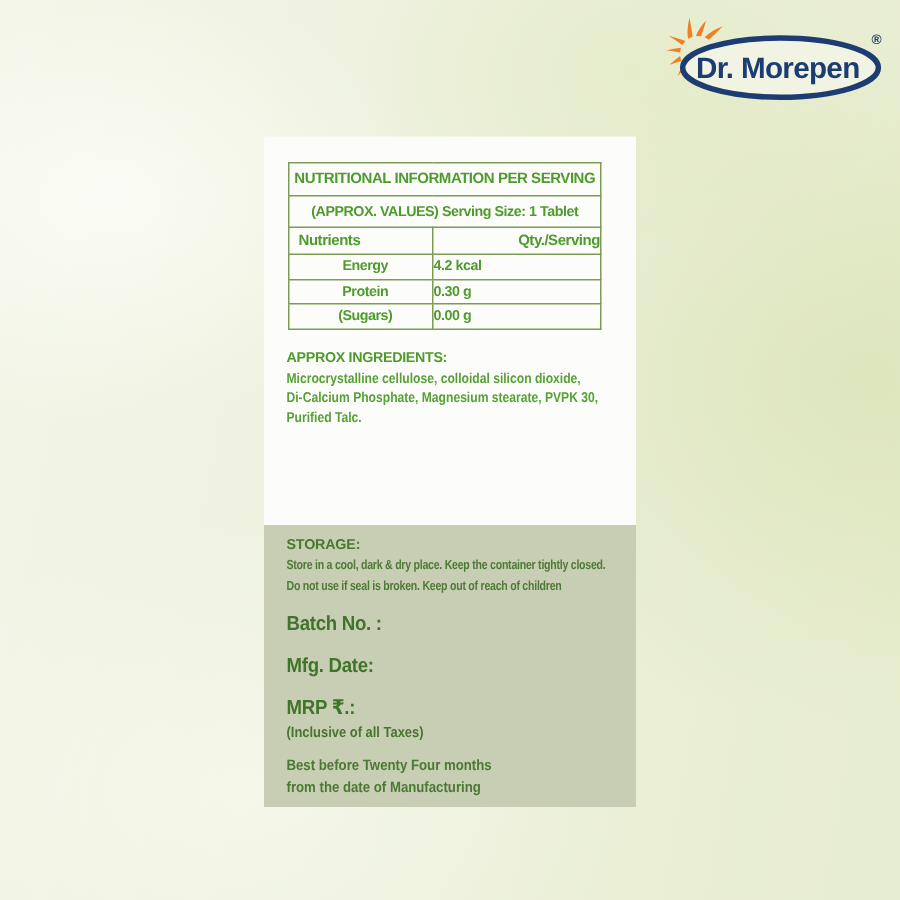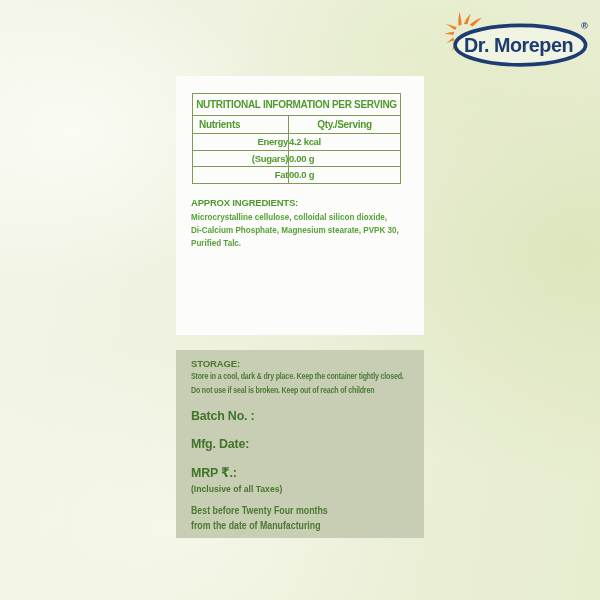--- a/index.html
+++ b/index.html
@@ -21,7 +21,7 @@
 
   
   .card{
-    position:absolute;left:176px;top:76px;width:248px;height:259px;
+    position:absolute;left:176px;top:91px;width:248px;height:259px;
     background:#fcfdfa;box-sizing:border-box;
   }
   .nut-table{

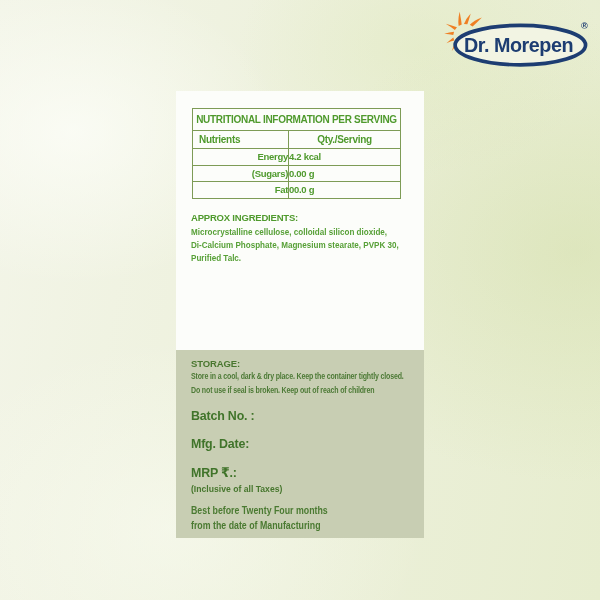--- a/index.html
+++ b/index.html
@@ -108,6 +108,9 @@
           <td colspan="2" class="t-title">NUTRITIONAL INFORMATION PER SERVING</td>
         </tr>
     <tr>
+          <td colspan="2" class="t-sub">(APPROX. VALUES) Serving Size: 1 Tablet</td>
+        </tr>
+    <tr>
       <td class="t-colh left">Nutrients</td>
       <td class="t-colh">Qty./Serving</td>
     </tr>

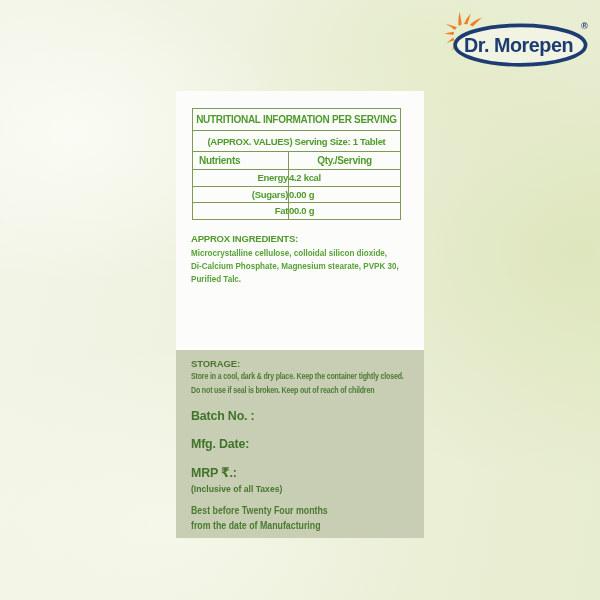--- a/index.html
+++ b/index.html
@@ -36,7 +36,7 @@
   .nut-table col.c2{width:112px}
   .t-title{height:21px;text-align:center;font-size:10px;}
   .t-sub{height:20px;text-align:center;font-size:9.5px;}
-  .t-colh{height:17px;text-align:center;font-size:10px;}
+  .t-colh{height:17px;text-align:right;font-size:10px;}
   .t-colh.left{text-align:left;padding-left:6px;margin-left:40px;}
   .t-cell{height:15.5px;font-size:9.5px;}
   .t-cell.left{text-align:right;padding-left:6px;}

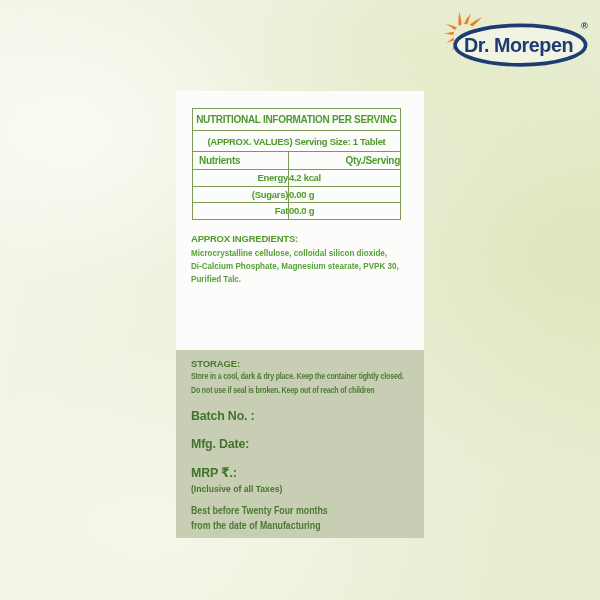--- a/index.html
+++ b/index.html
@@ -39,7 +39,7 @@
   .t-colh{height:17px;text-align:right;font-size:10px;}
   .t-colh.left{text-align:left;padding-left:6px;margin-left:40px;}
   .t-cell{height:15.5px;font-size:9.5px;}
-  .t-cell.left{text-align:right;padding-left:6px;}
+  .t-cell.left{text-align:center;padding-left:6px;}
   .nut-table tr:nth-child(7) td.left{padding-left:10px;font-family:Liberation Serif, serif;}
 
   .other{margin:13px 14px 0 15px;color:#4f9a2d;}

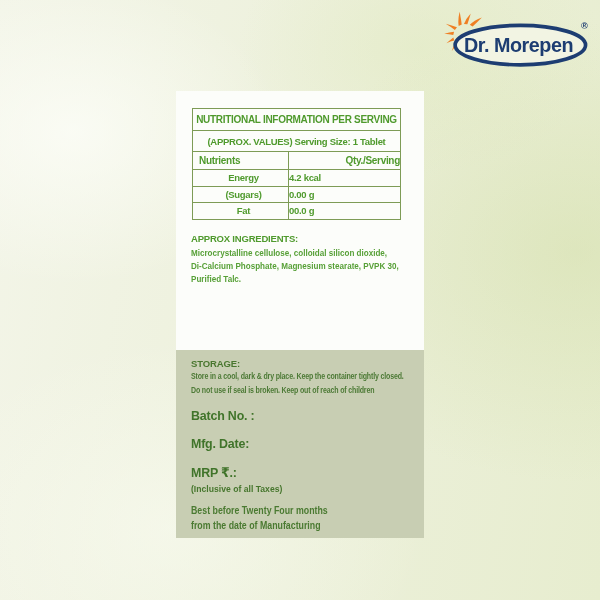--- a/index.html
+++ b/index.html
@@ -119,6 +119,10 @@
       <td class="t-cell">4.2 kcal</td>
     </tr>
     <tr>
+      <td class="t-cell left">Protein</td>
+      <td class="t-cell">0.30 g</td>
+    </tr>
+    <tr>
       <td class="t-cell left">(Sugars)</td>
       <td class="t-cell">0.00 g</td>
     </tr>

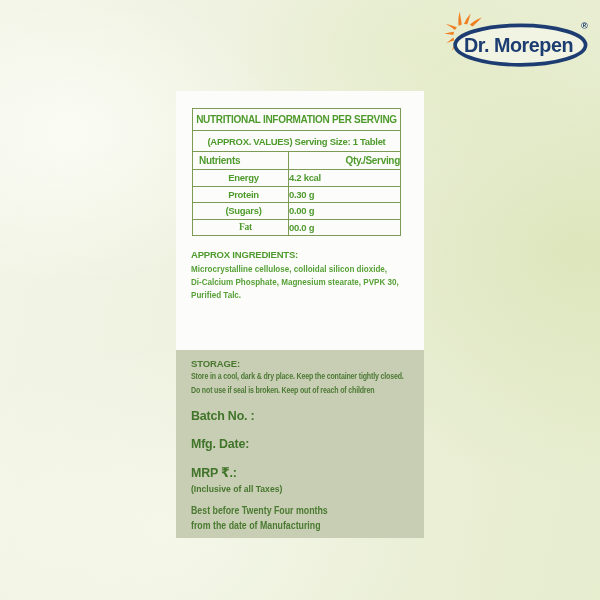--- a/index.html
+++ b/index.html
@@ -126,10 +126,6 @@
       <td class="t-cell left">(Sugars)</td>
       <td class="t-cell">0.00 g</td>
     </tr>
-    <tr>
-      <td class="t-cell left">Fat</td>
-      <td class="t-cell">00.0 g</td>
-    </tr>
   </tbody>
     </table>
 

